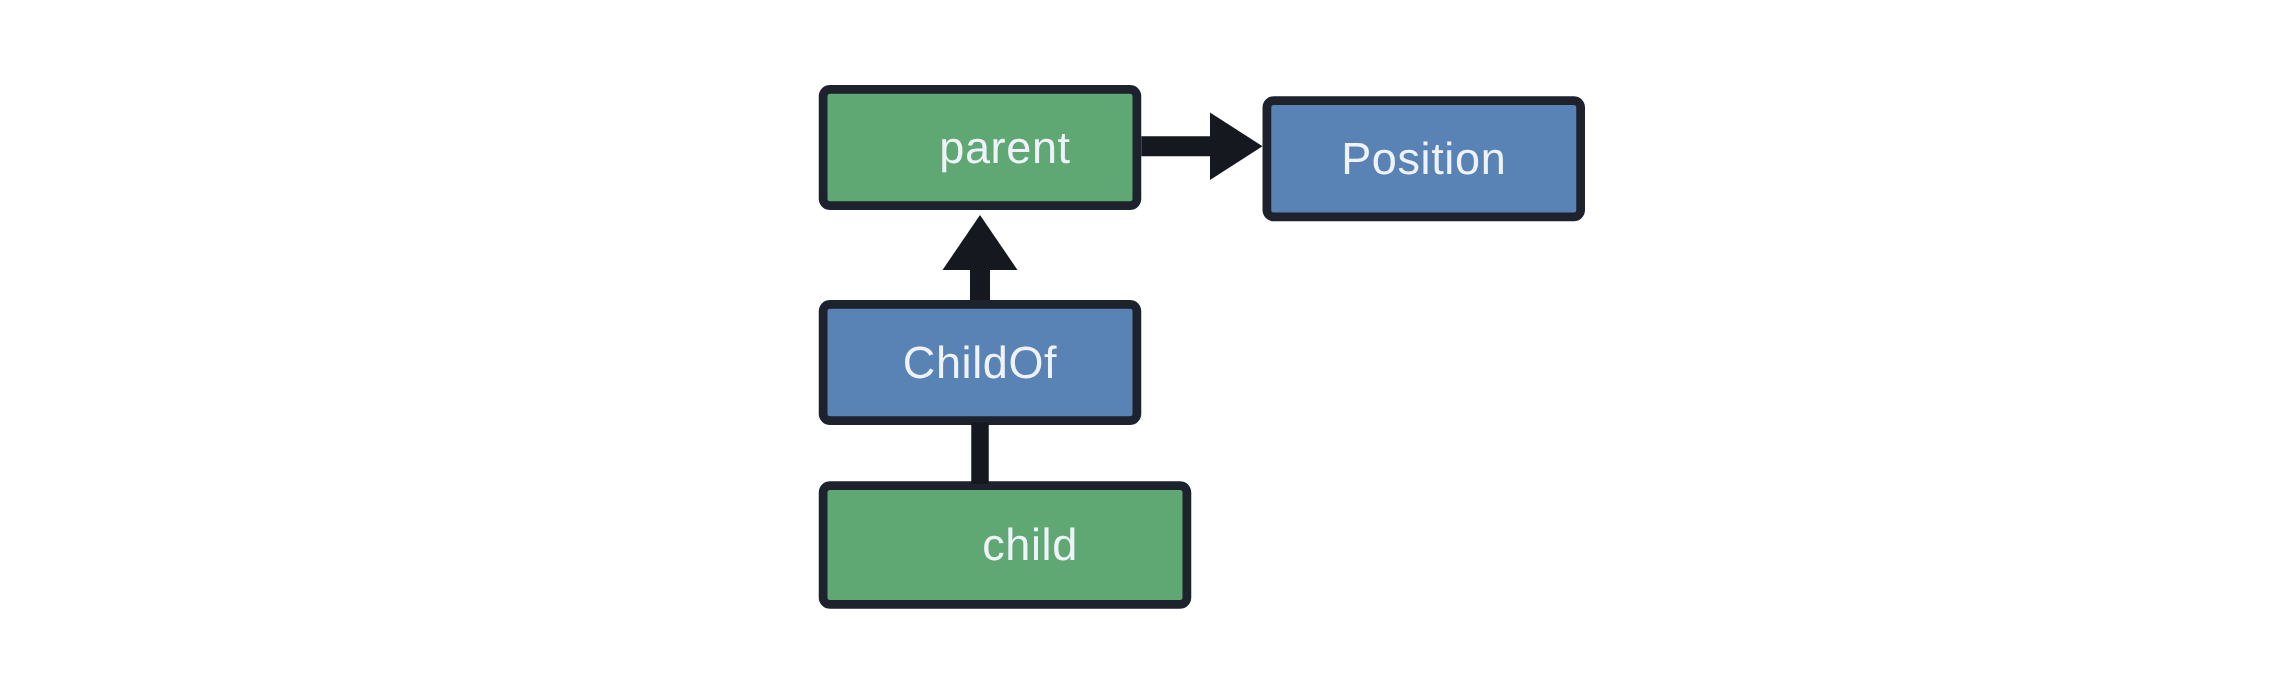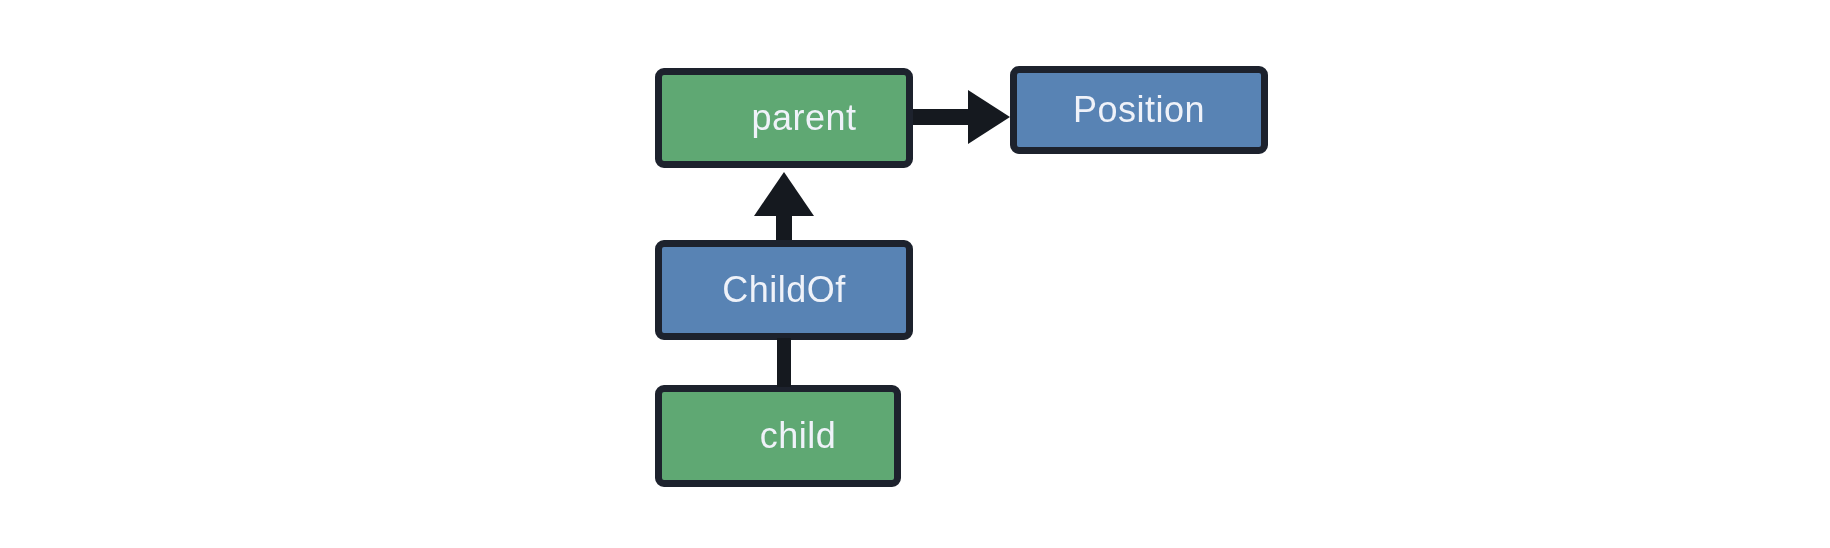--- a/index.html
+++ b/index.html
@@ -37,7 +37,7 @@
   .node--component{background:var(--blue);}
 
   .node-parent  {left:655px;  top:68px;  width:258px; height:100px;}
-  .node-position{left:1010px; top:66px;  width:258px; height:88px;}
+  .node-position{left:1010px; top:77px;  width:258px; height:100px;}
   .node-childof {left:655px;  top:240px; width:258px; height:100px;}
   .node-child   {left:655px;  top:385px; width:246px; height:102px;}
 

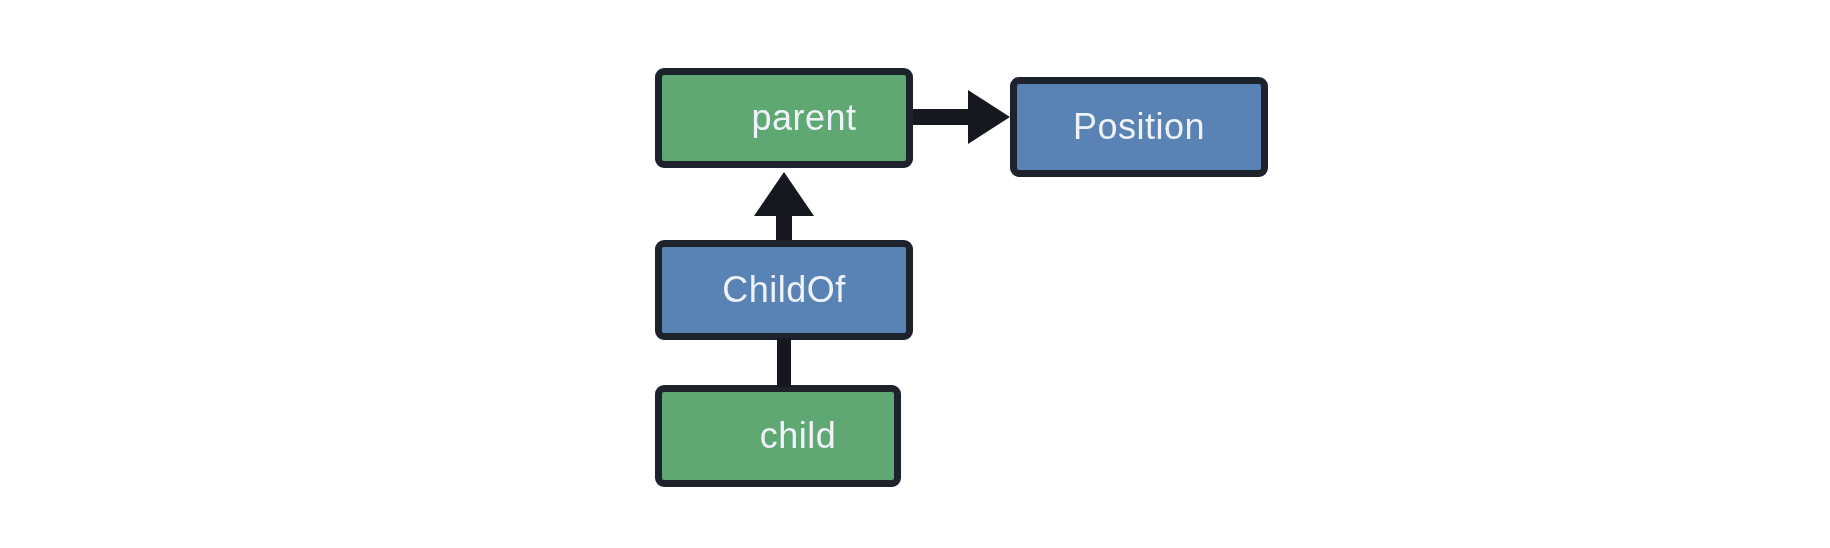--- a/index.html
+++ b/index.html
@@ -39,7 +39,7 @@
   .node-parent  {left:655px;  top:68px;  width:258px; height:100px;}
   .node-position{left:1010px; top:77px;  width:258px; height:100px;}
   .node-childof {left:655px;  top:240px; width:258px; height:100px;}
-  .node-child   {left:655px;  top:385px; width:246px; height:102px;}
+  .node-child   {left:655px;  top:385px; width:298px; height:102px;}
 
   .edge{position:absolute;}
   .edge-shaft{background:var(--arrow);}

